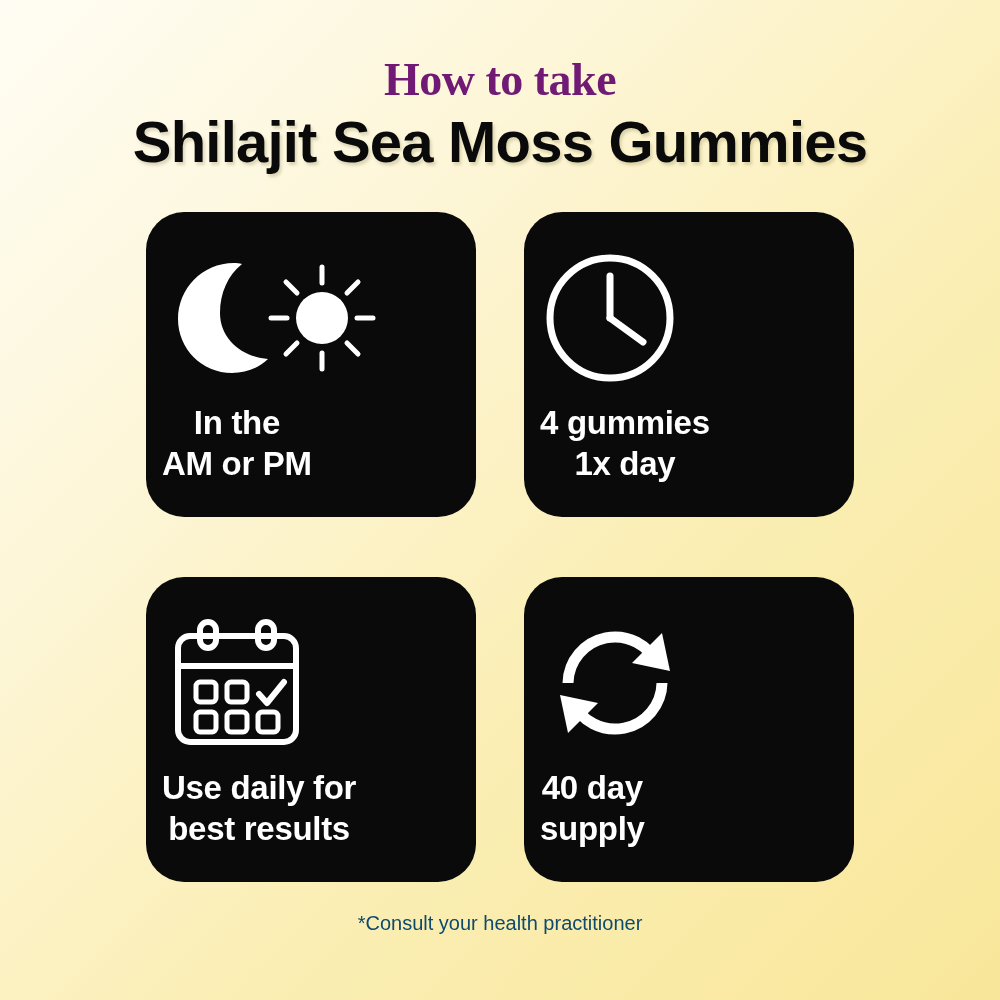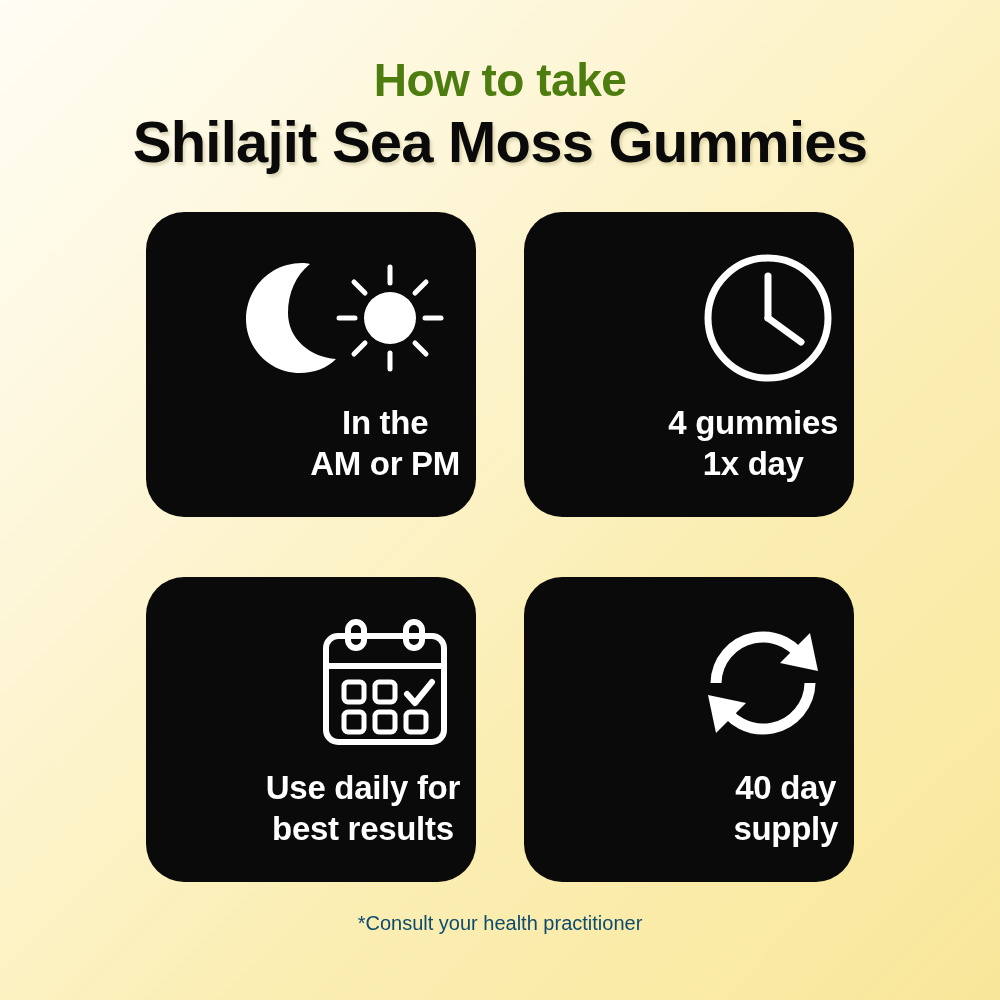--- a/index.html
+++ b/index.html
@@ -30,10 +30,10 @@
     padding-top: 56px;
   }
   .title-line1 {
-    font-family: Liberation Sans, sans-serif;
+    font-family: Liberation Serif, serif;
     font-weight: bold;
     font-size: 46px;
-    color: #4d7c0f;
+    color: #701a75;
     letter-spacing: -0.5px;
     line-height: 1.05;
     margin: 0;

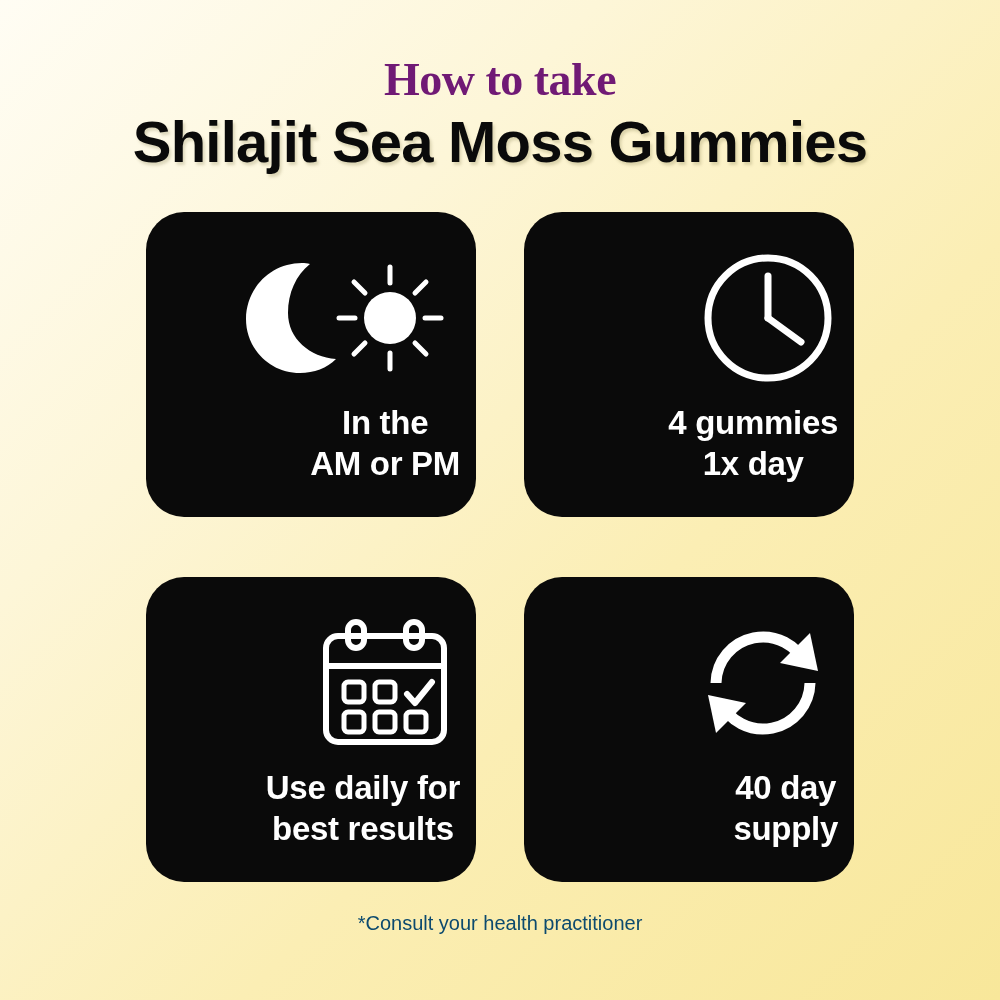--- a/index.html
+++ b/index.html
@@ -65,7 +65,7 @@
     border-radius: 38px;
     display: flex;
     flex-direction: column;
-    align-items: flex-end;
+    align-items: flex-start;
     justify-content: center;
     box-sizing: border-box;
     padding: 24px 16px 26px 16px;

